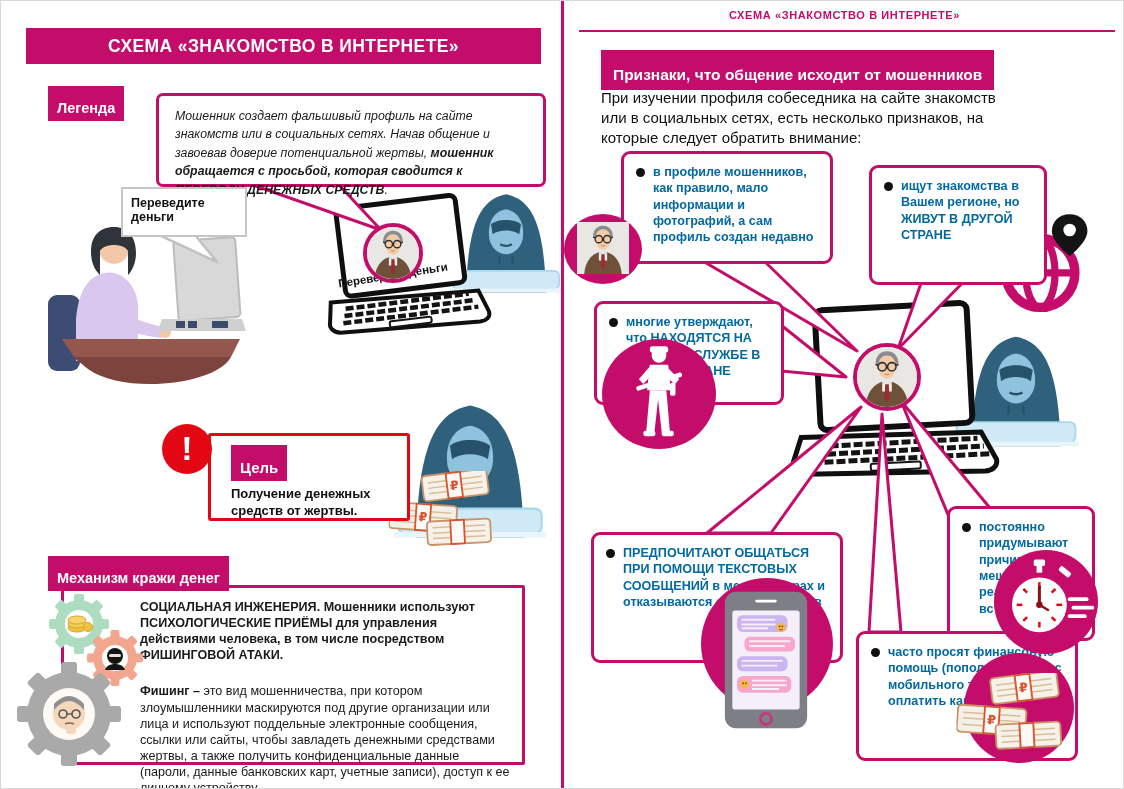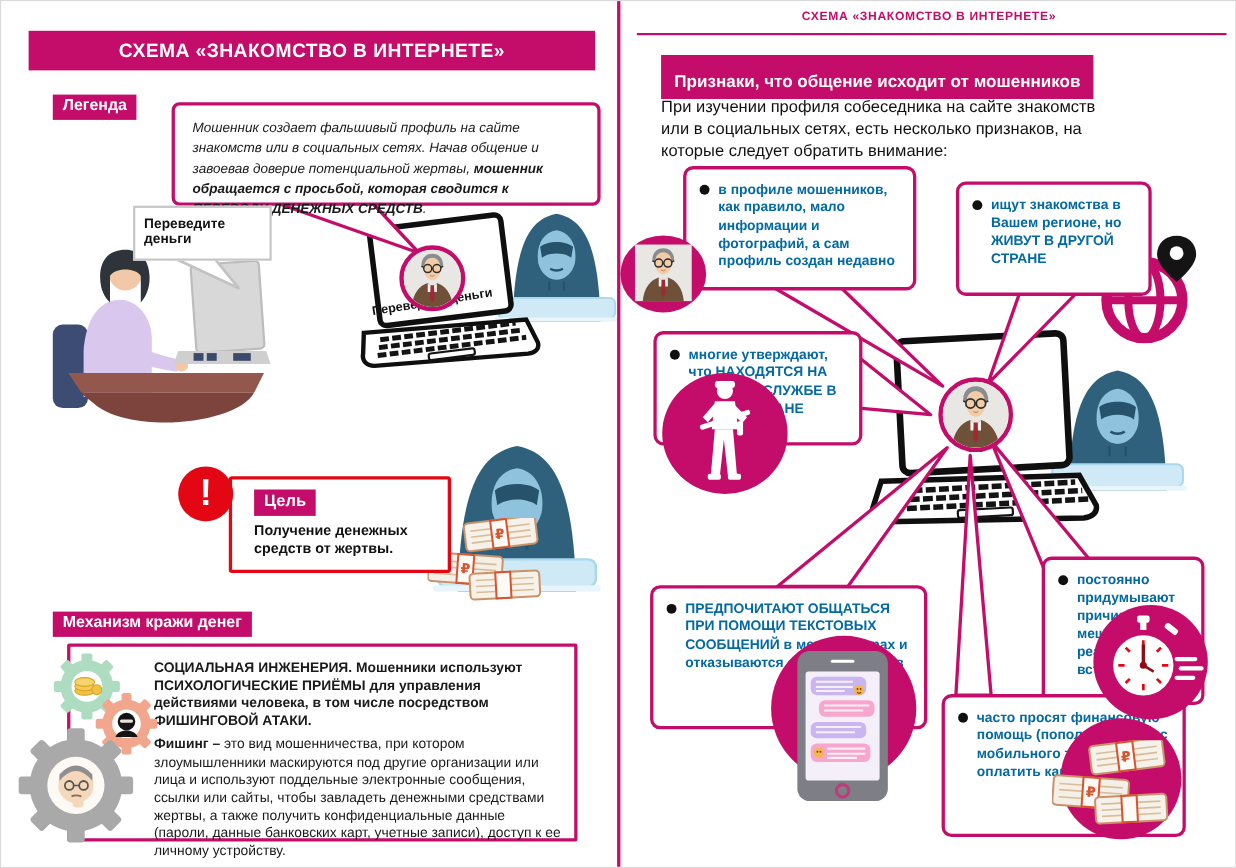--- a/index.html
+++ b/index.html
@@ -8,7 +8,7 @@
         border:1px solid #D9D9D9;box-sizing:border-box}
   .abs{position:absolute}
   .mag{background:#C40D6B;color:#fff;font-weight:bold}
-  .label-chip{display:inline-block;padding:2px 9px 4px;font-size:14.5px;line-height:1.2}
+  .label-chip{display:inline-block;padding:14px 9px 4px;font-size:14.5px;line-height:1.2}
   .callout{position:absolute;background:#fff;border:3px solid #C40D6B;border-radius:9px;
            padding:10px 10px 8px 12px;display:flex;gap:8px;z-index:6;box-sizing:border-box}
   .callout .dot{width:9px;height:9px;border-radius:50%;background:#101010;flex:none;margin-top:4px}

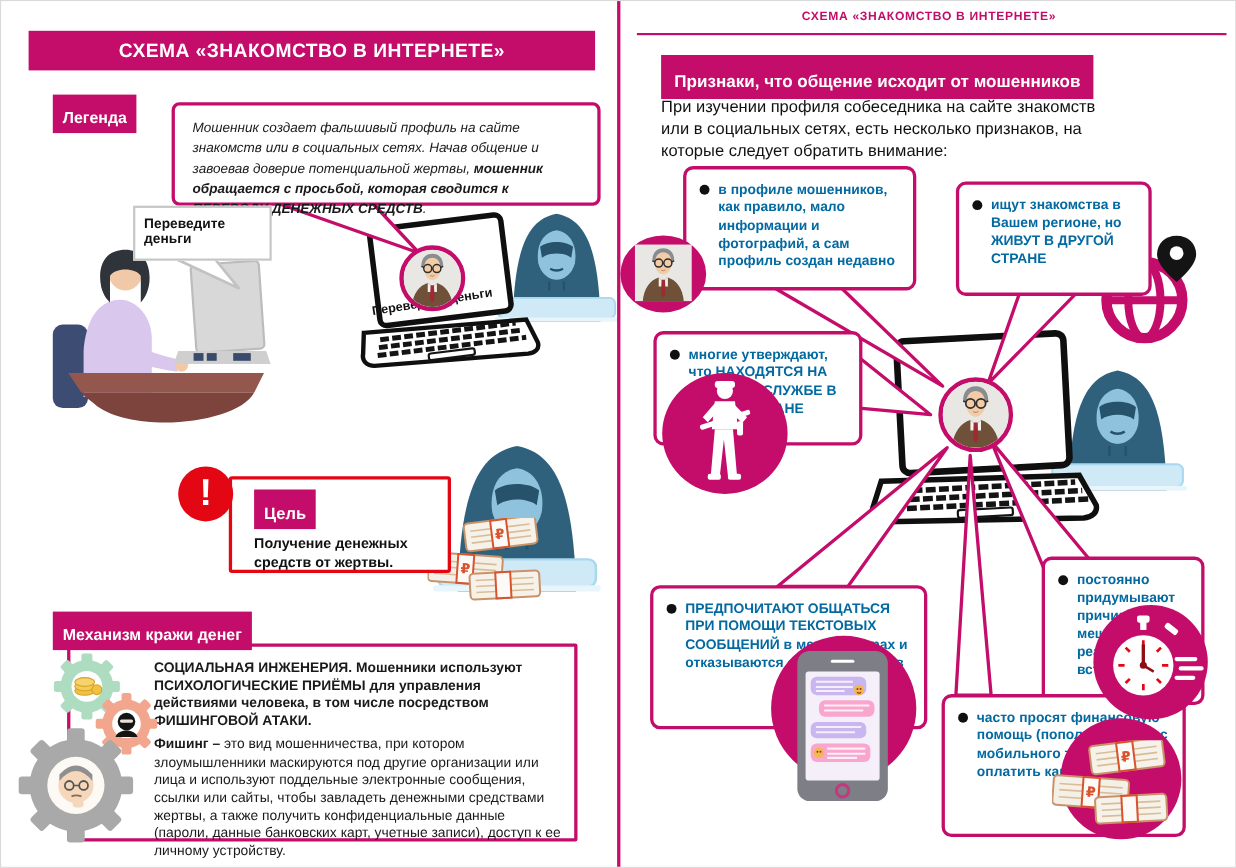--- a/index.html
+++ b/index.html
@@ -262,7 +262,7 @@
       </svg>
   </div>
 
-  <div class="callout" style="left:868px;top:164px;width:178px;height:104px">
+  <div class="callout" style="left:868px;top:164px;width:178px;height:120px">
     <span class="dot"></span>
     <span class="txt"><span>ищут знакомства в Вашем регионе, но </span><span class="caps">ЖИВУТ В ДРУГОЙ СТРАНЕ</span><span></span></span>
   </div>

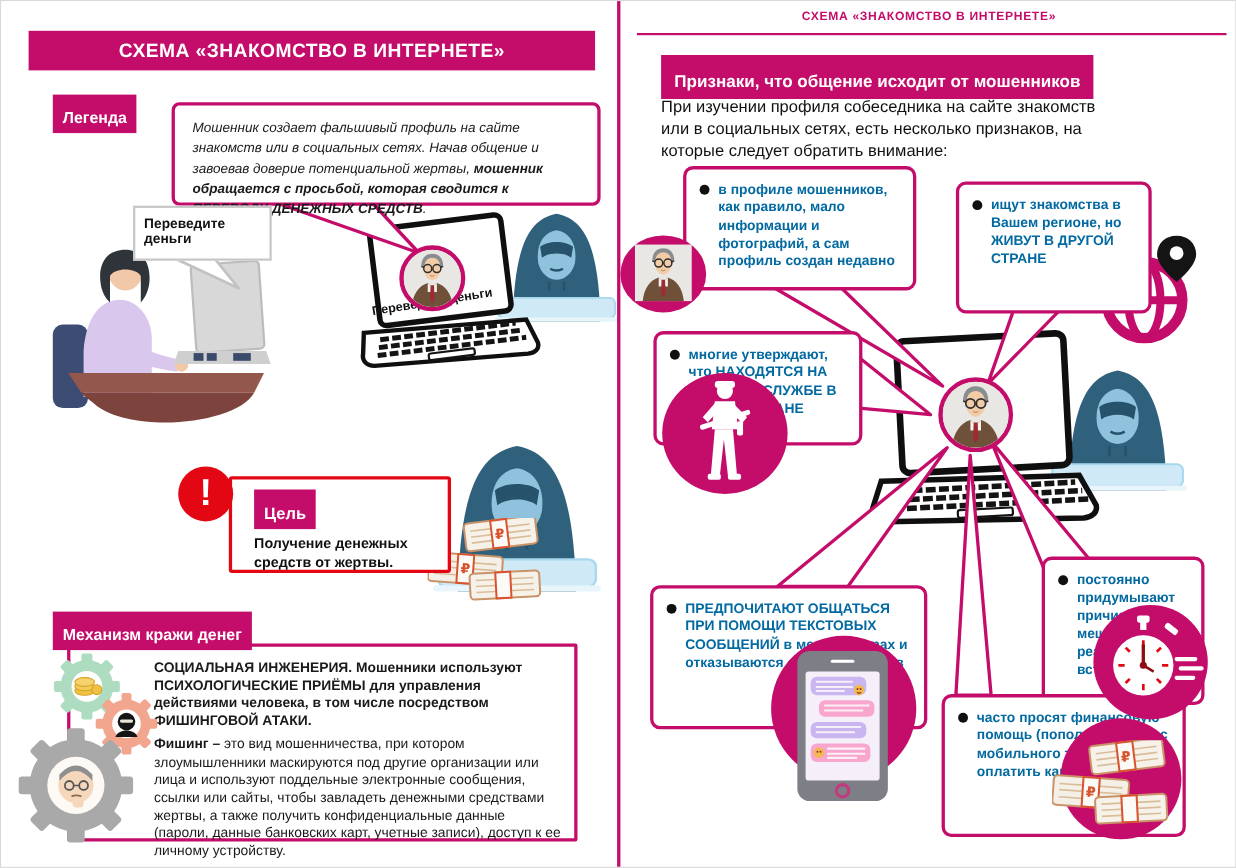--- a/index.html
+++ b/index.html
@@ -168,7 +168,7 @@
   <div class="abs" style="left:60px;top:584px;width:464px;height:180px;background:#fff;border:3px solid #C40D6B;
               box-sizing:border-box;border-radius:2px;padding:11px 12px 8px 76px;z-index:4;
               font-size:12.6px;line-height:1.28;color:#1a1a1a">
-    <div style="font-weight:bold;margin-bottom:5px">СОЦИАЛЬНАЯ ИНЖЕНЕРИЯ. Мошенники используют ПСИХОЛОГИЧЕСКИЕ ПРИЁМЫ для управления действиями человека, в том числе посредством ФИШИНГОВОЙ АТАКИ.</div>
+    <div style="font-weight:bold;margin-bottom:20px">СОЦИАЛЬНАЯ ИНЖЕНЕРИЯ. Мошенники используют ПСИХОЛОГИЧЕСКИЕ ПРИЁМЫ для управления действиями человека, в том числе посредством ФИШИНГОВОЙ АТАКИ.</div>
     <div>
       <b>Фишинг – </b><span>это вид мошенничества, при котором злоумышленники маскируются под другие организации или лица и используют поддельные электронные сообщения, ссылки или сайты, чтобы завладеть денежными средствами жертвы, а также получить конфиденциальные данные (пароли, данные банковских карт, учетные записи), доступ к ее личному устройству.</span>
     </div>

